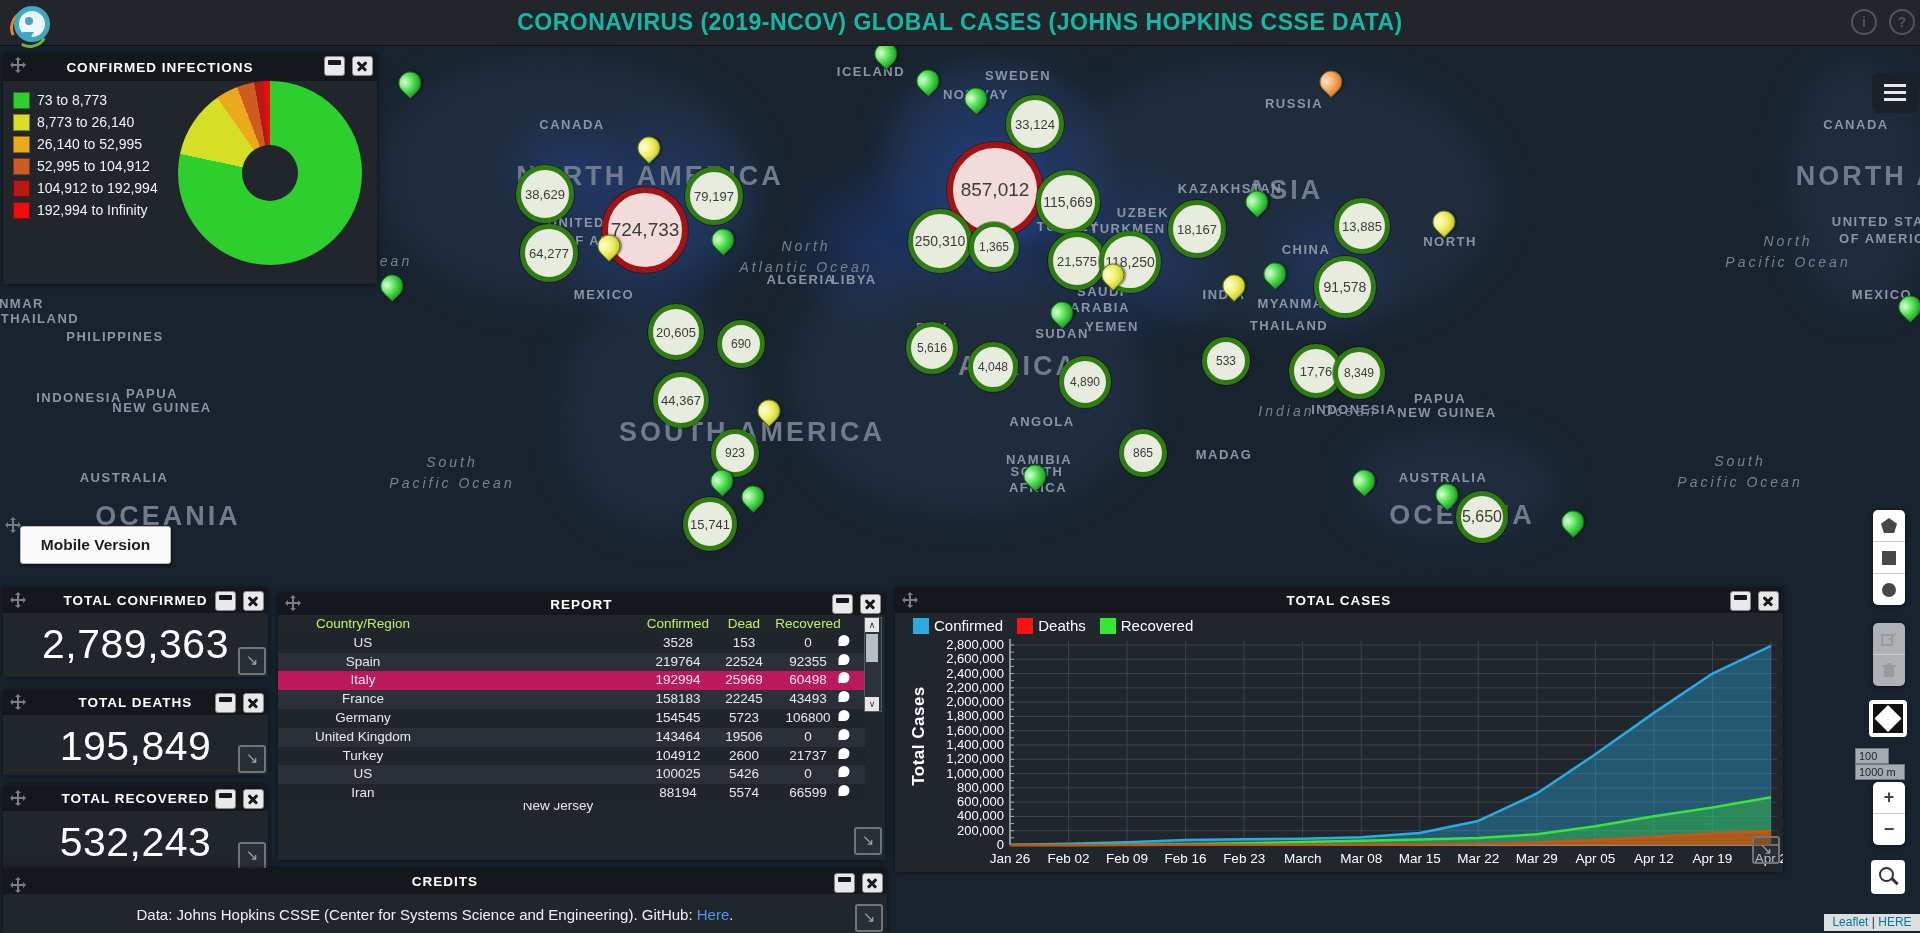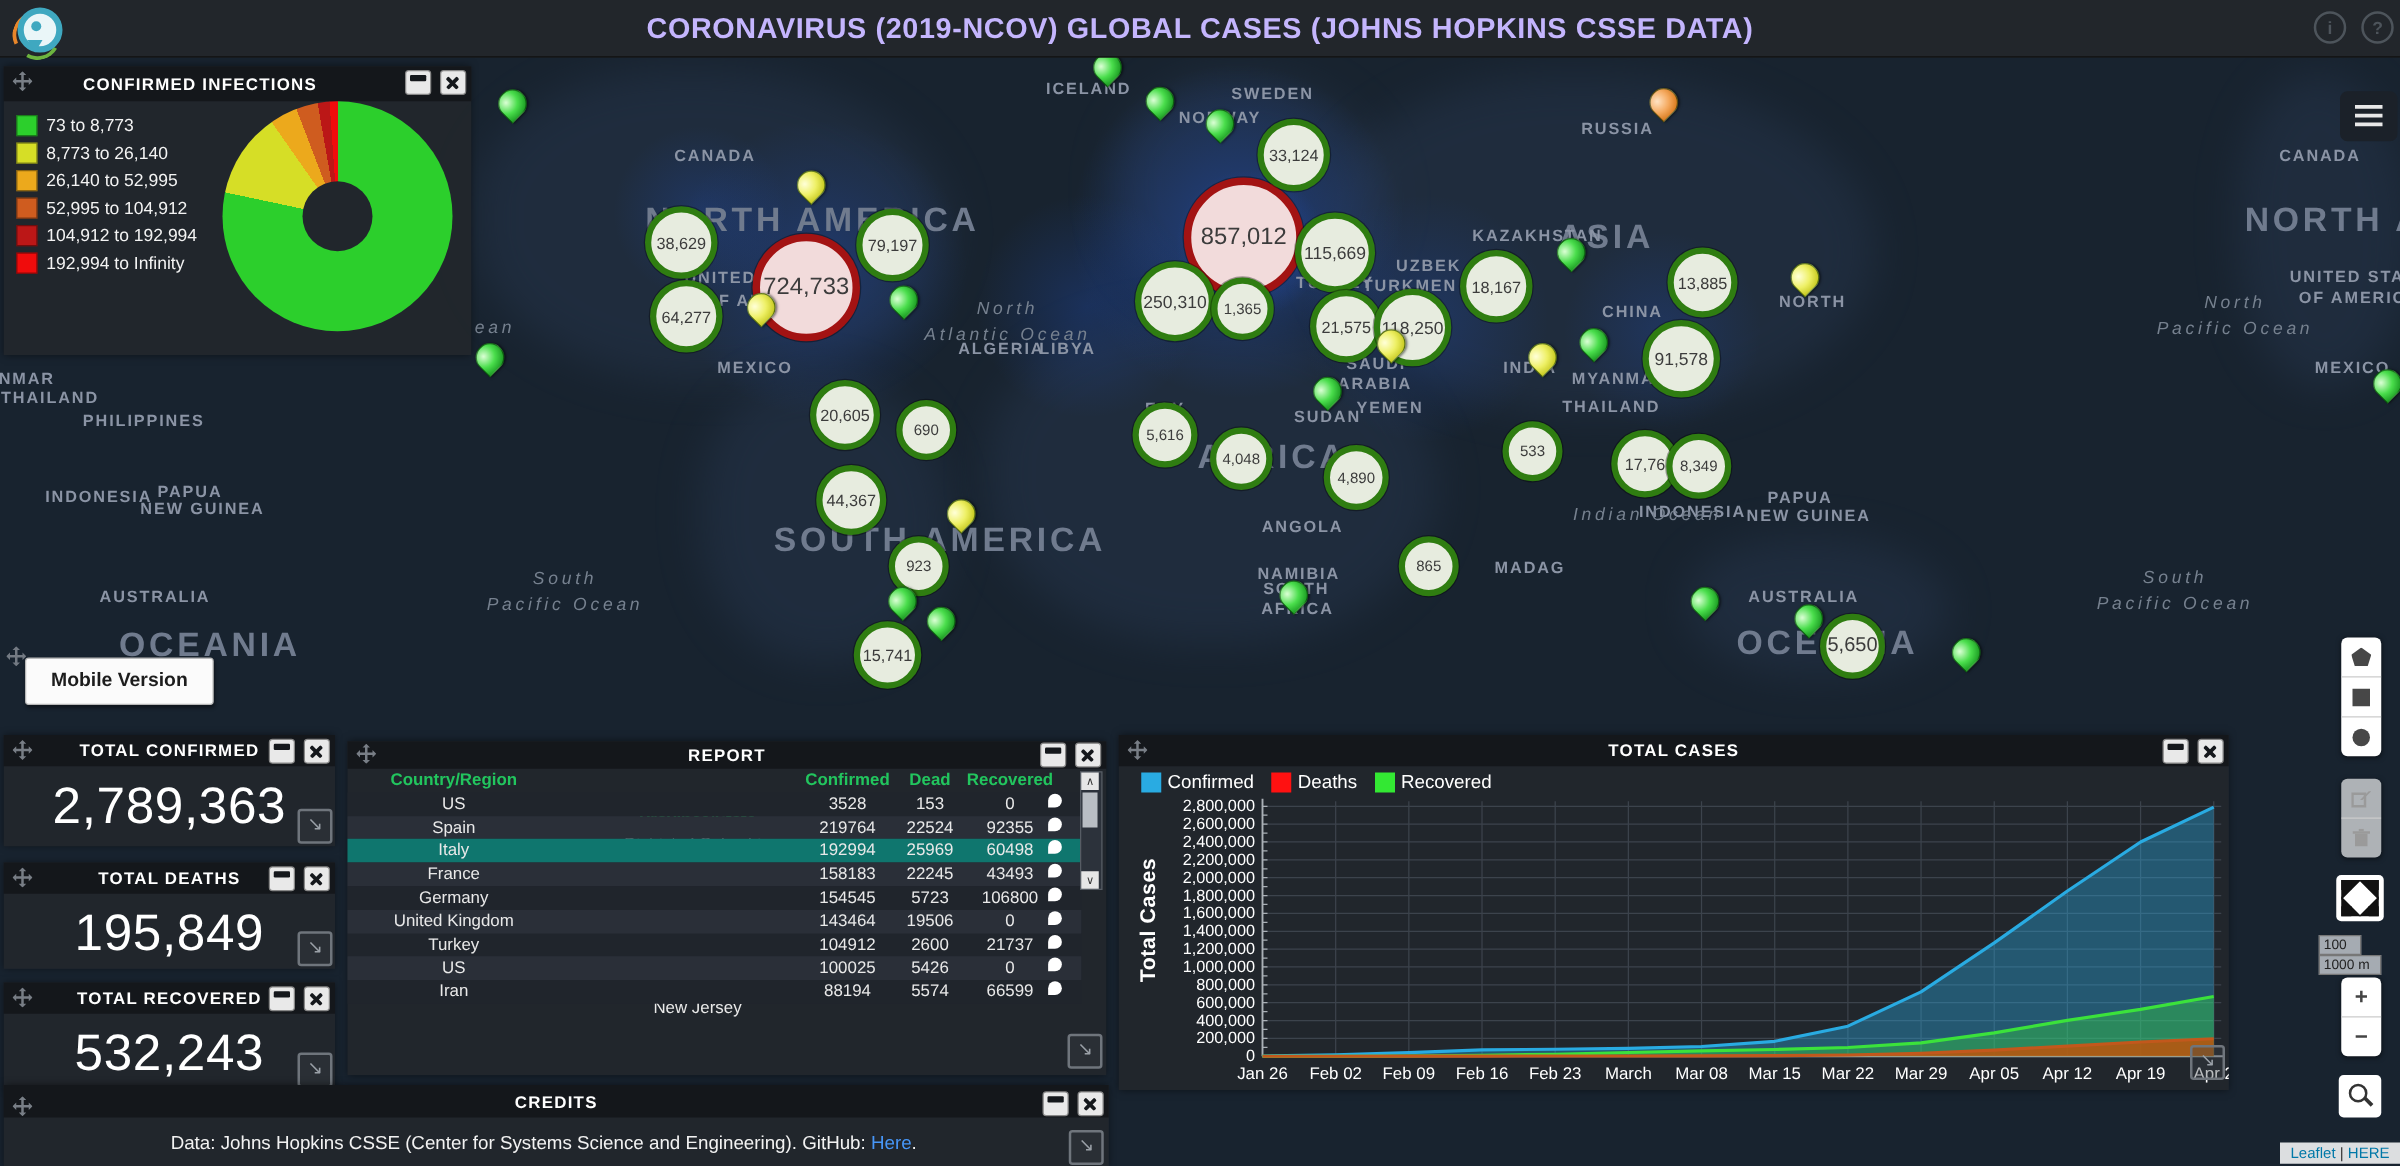--- a/index.html
+++ b/index.html
@@ -28,7 +28,7 @@
   #titlebar{position:absolute;left:0;top:0;width:1920px;height:45px;background:#22262b;
             z-index:20;border-bottom:1px solid #111;}
   #titlebar .t{position:absolute;left:0;right:0;top:9px;text-align:center;font-size:23px;
-               font-weight:bold;letter-spacing:.5px;color:#c4b5fd;}
+               font-weight:bold;letter-spacing:.5px;color:#14b8a6;}
   #logo{position:absolute;left:8px;top:2px;width:41px;height:41px;}
   #logo .ring{position:absolute;left:6px;top:4px;width:26px;height:26px;border-radius:50%;
               border:5px solid #3fa8c0;background:#eaf6f8;}

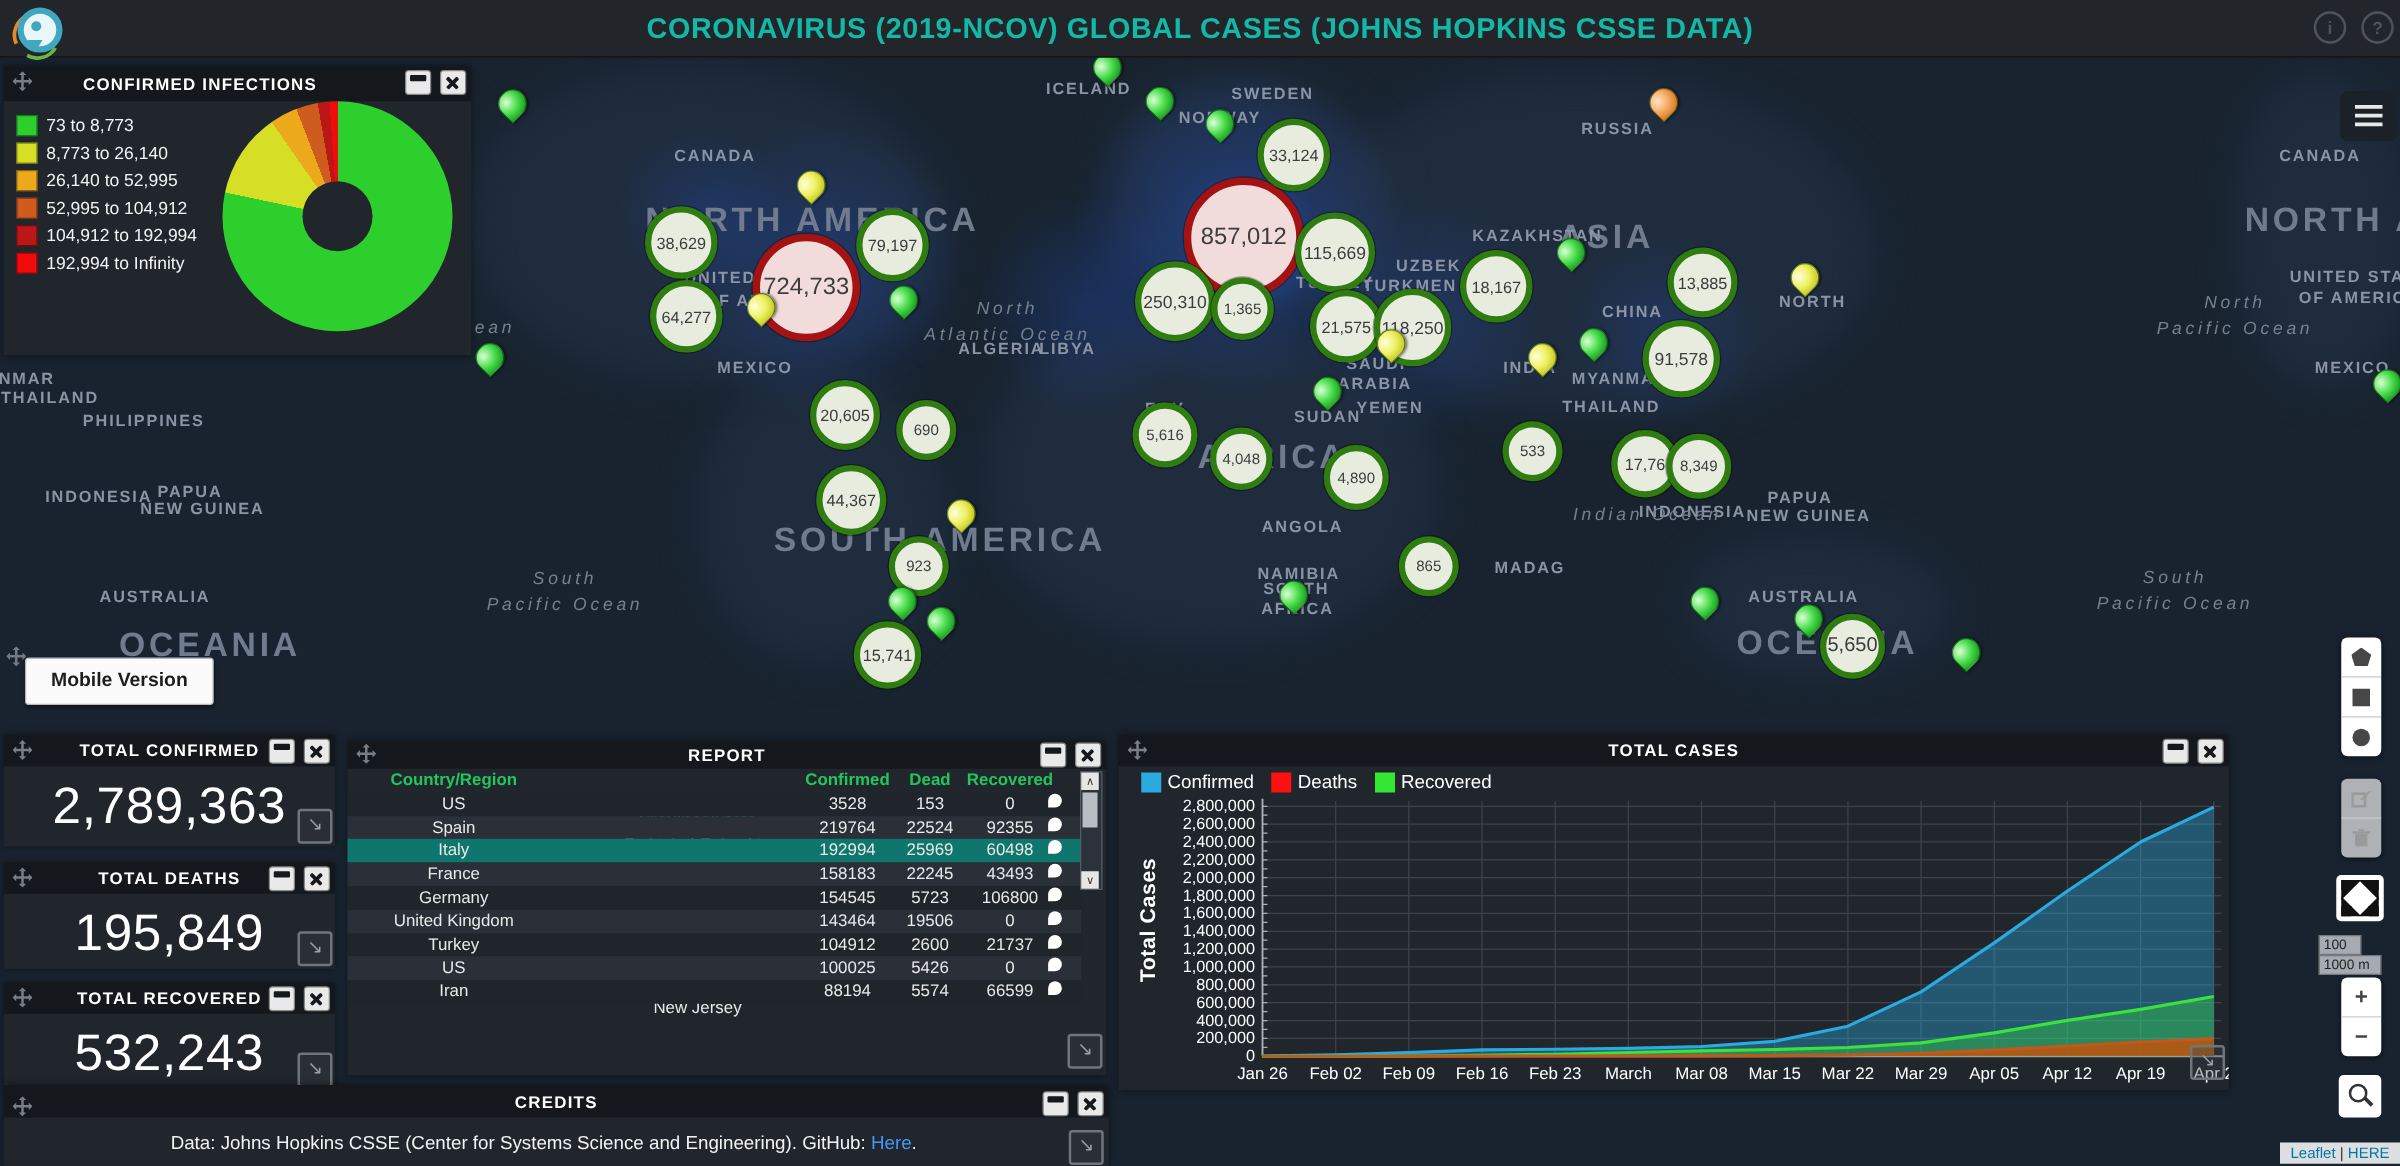--- a/index.html
+++ b/index.html
@@ -75,7 +75,7 @@
   #reportPanel{left:278px;top:593px;width:607px;height:267px;}
   #reportPanel .phead{height:22px;}
   .trow{position:relative;height:18.8px;font-size:13.5px;color:#e9e9e9;cursor:pointer;}
-  .trow.hdr{font-weight:bold;color:#22c55e;cursor:default;}
+  .trow.hdr{font-weight:normal;color:#bef264;cursor:default;}
   .trow span{position:absolute;transform:translateX(-50%);white-space:nowrap;top:1px;}
   .c0{left:85px;} .c1{left:280px;margin-top:32px;} .c2{left:400px;} .c3{left:466px;} .c4{left:530px;}
   .rowpin{position:absolute;left:566px;top:3px;width:11px;height:11px;background:#fff;

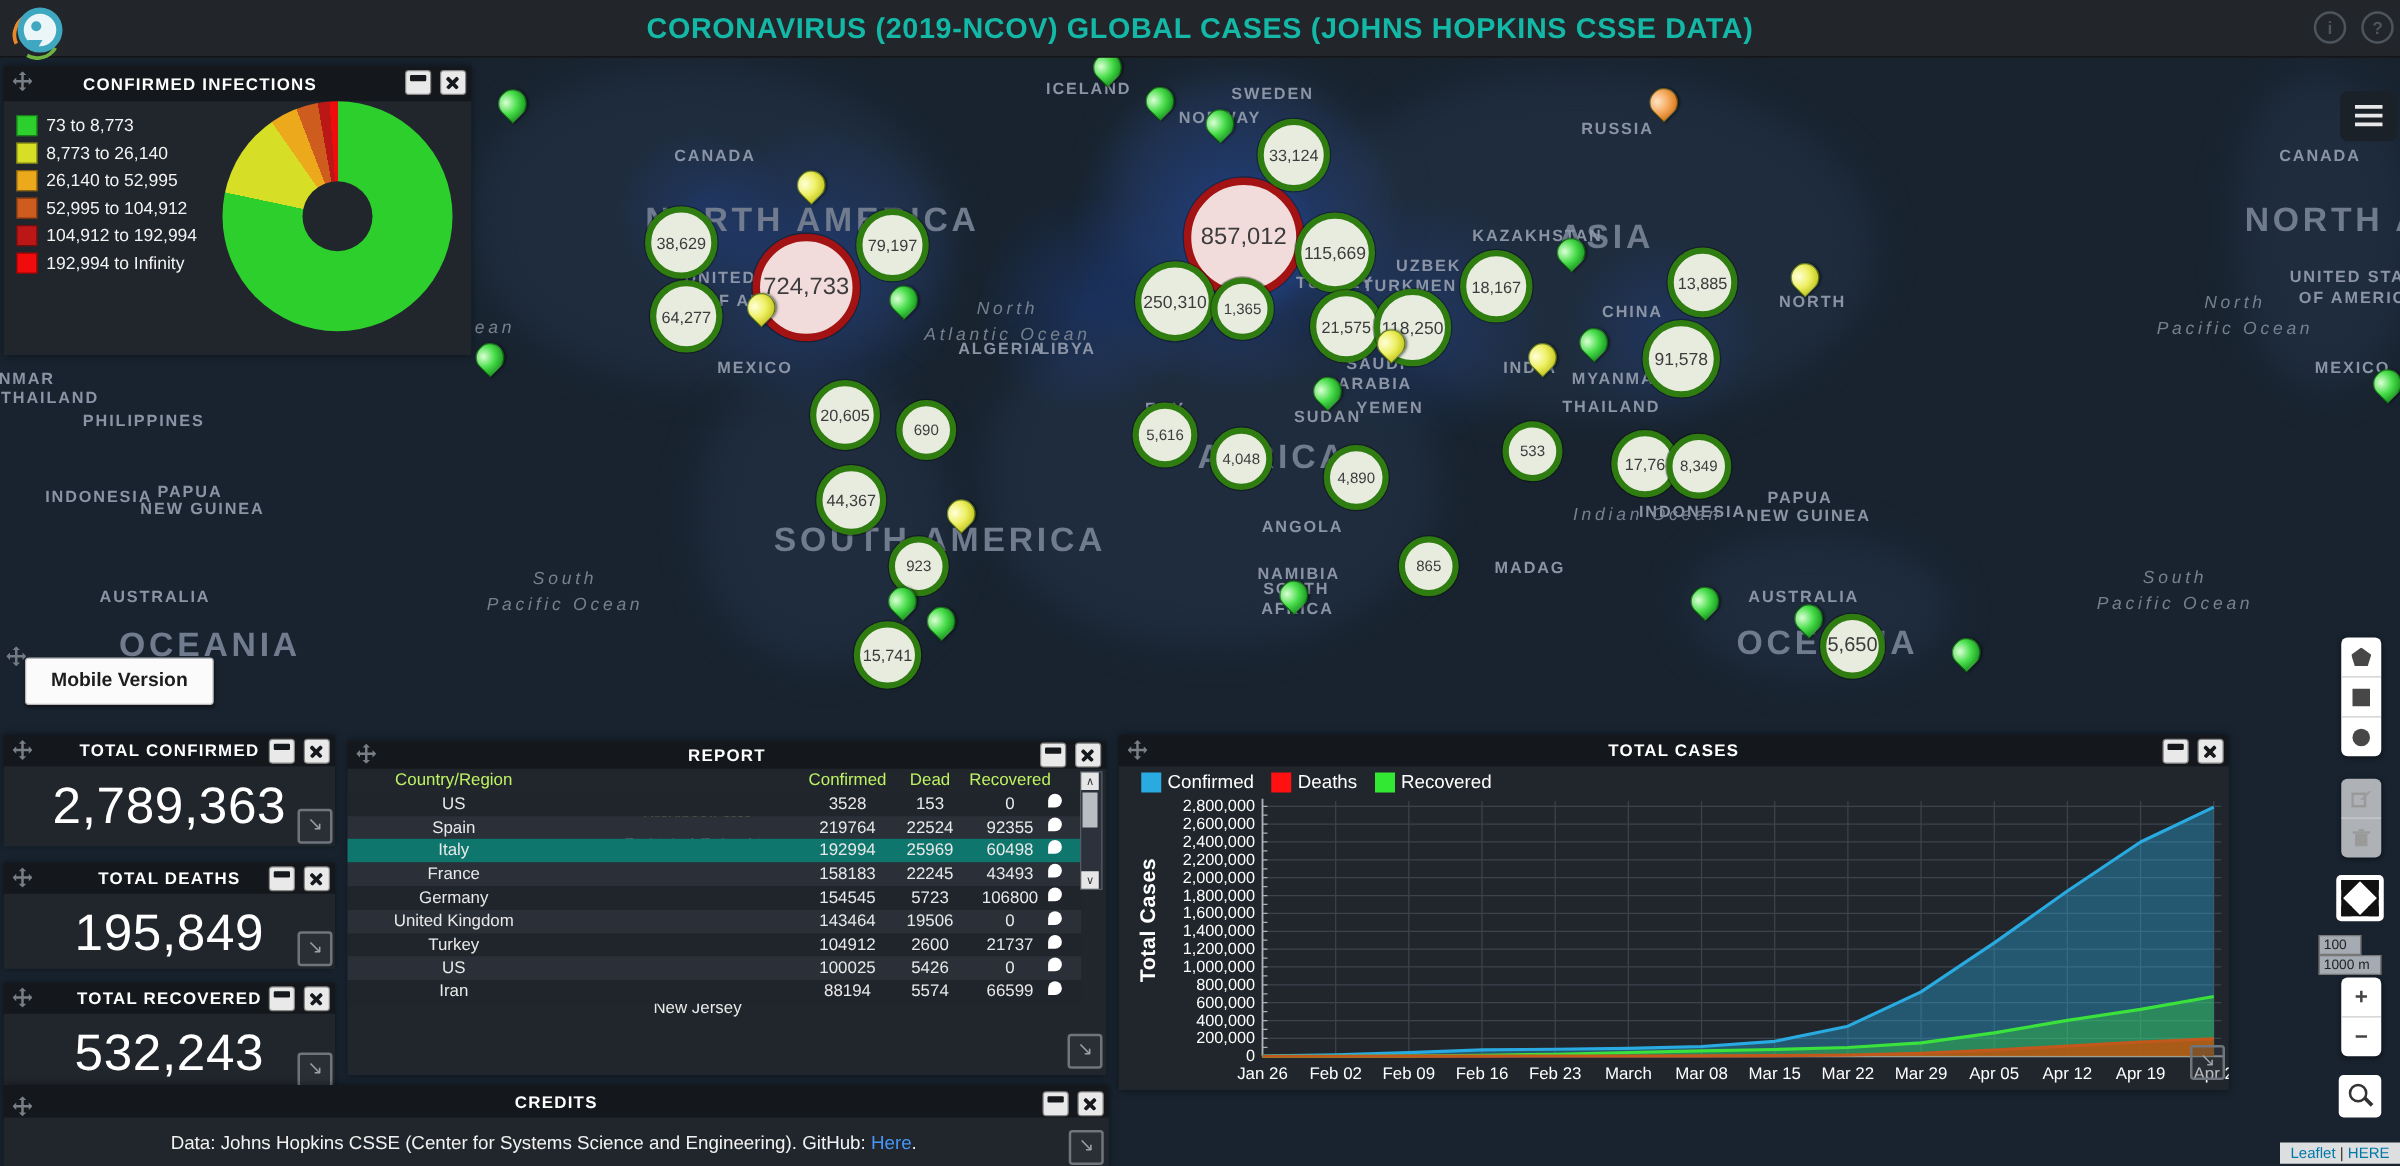--- a/index.html
+++ b/index.html
@@ -409,7 +409,7 @@
           <span class="c4">92355</span>
           <span class="rowpin"></span>
         </div>
-        <div class="trow" style="background: #0f766e;">
+        <div class="trow" style="background: #be185d;">
           <span class="c0">Italy</span>
           <span class="c1"></span>
           <span class="c2">192994</span>

